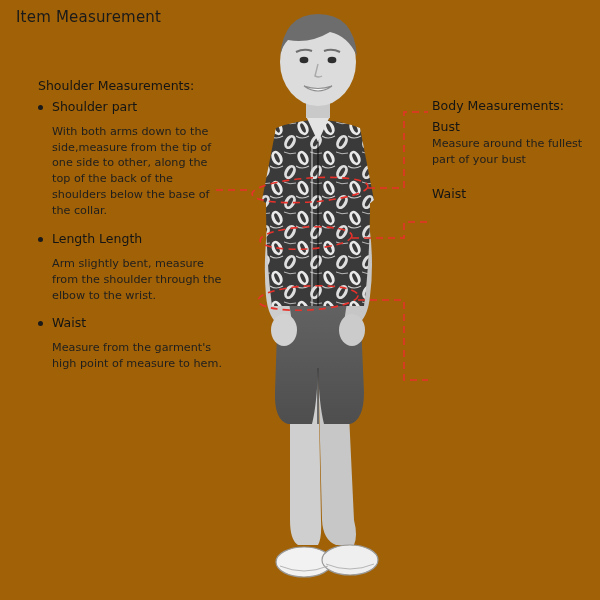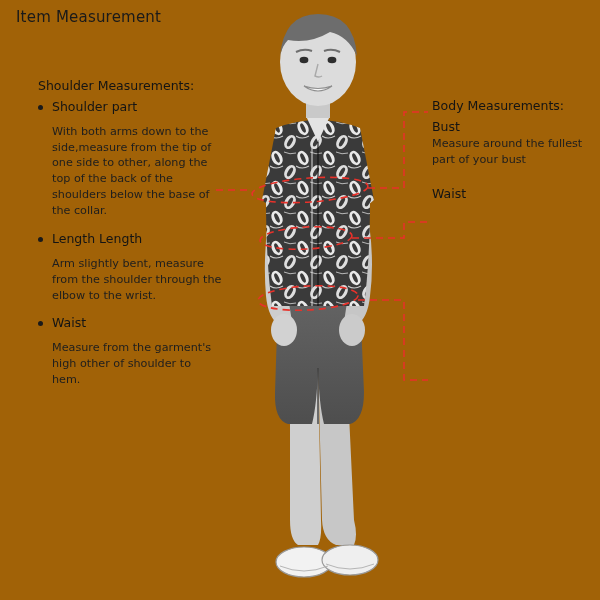--- a/index.html
+++ b/index.html
@@ -206,7 +206,7 @@
     <div class="bullet-item">
       <span class="bullet-dot"></span>
       <div class="bullet-label">Waist</div>
-      <div class="bullet-desc">Measure from the garment's high other of shoulder to hem.</div>
+      <div class="bullet-desc">Measure from the garment's high point of measure to hem.</div>
     </div>
   </div>
 

